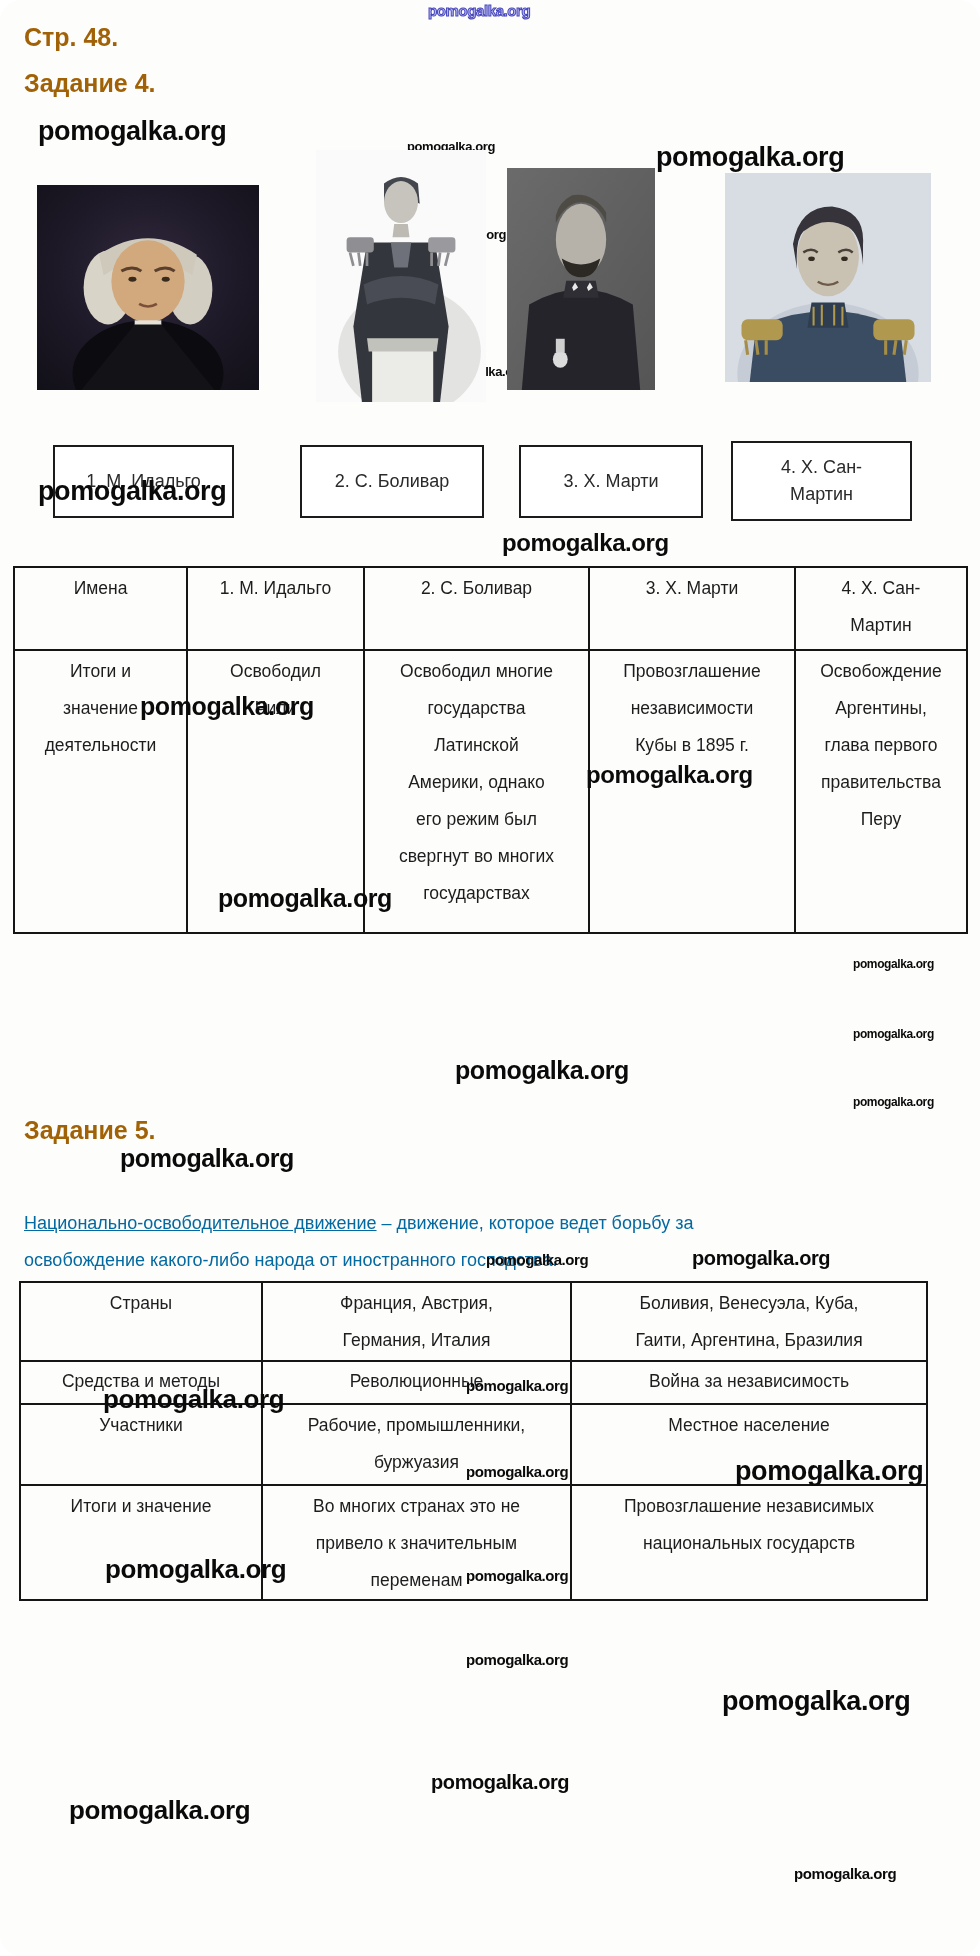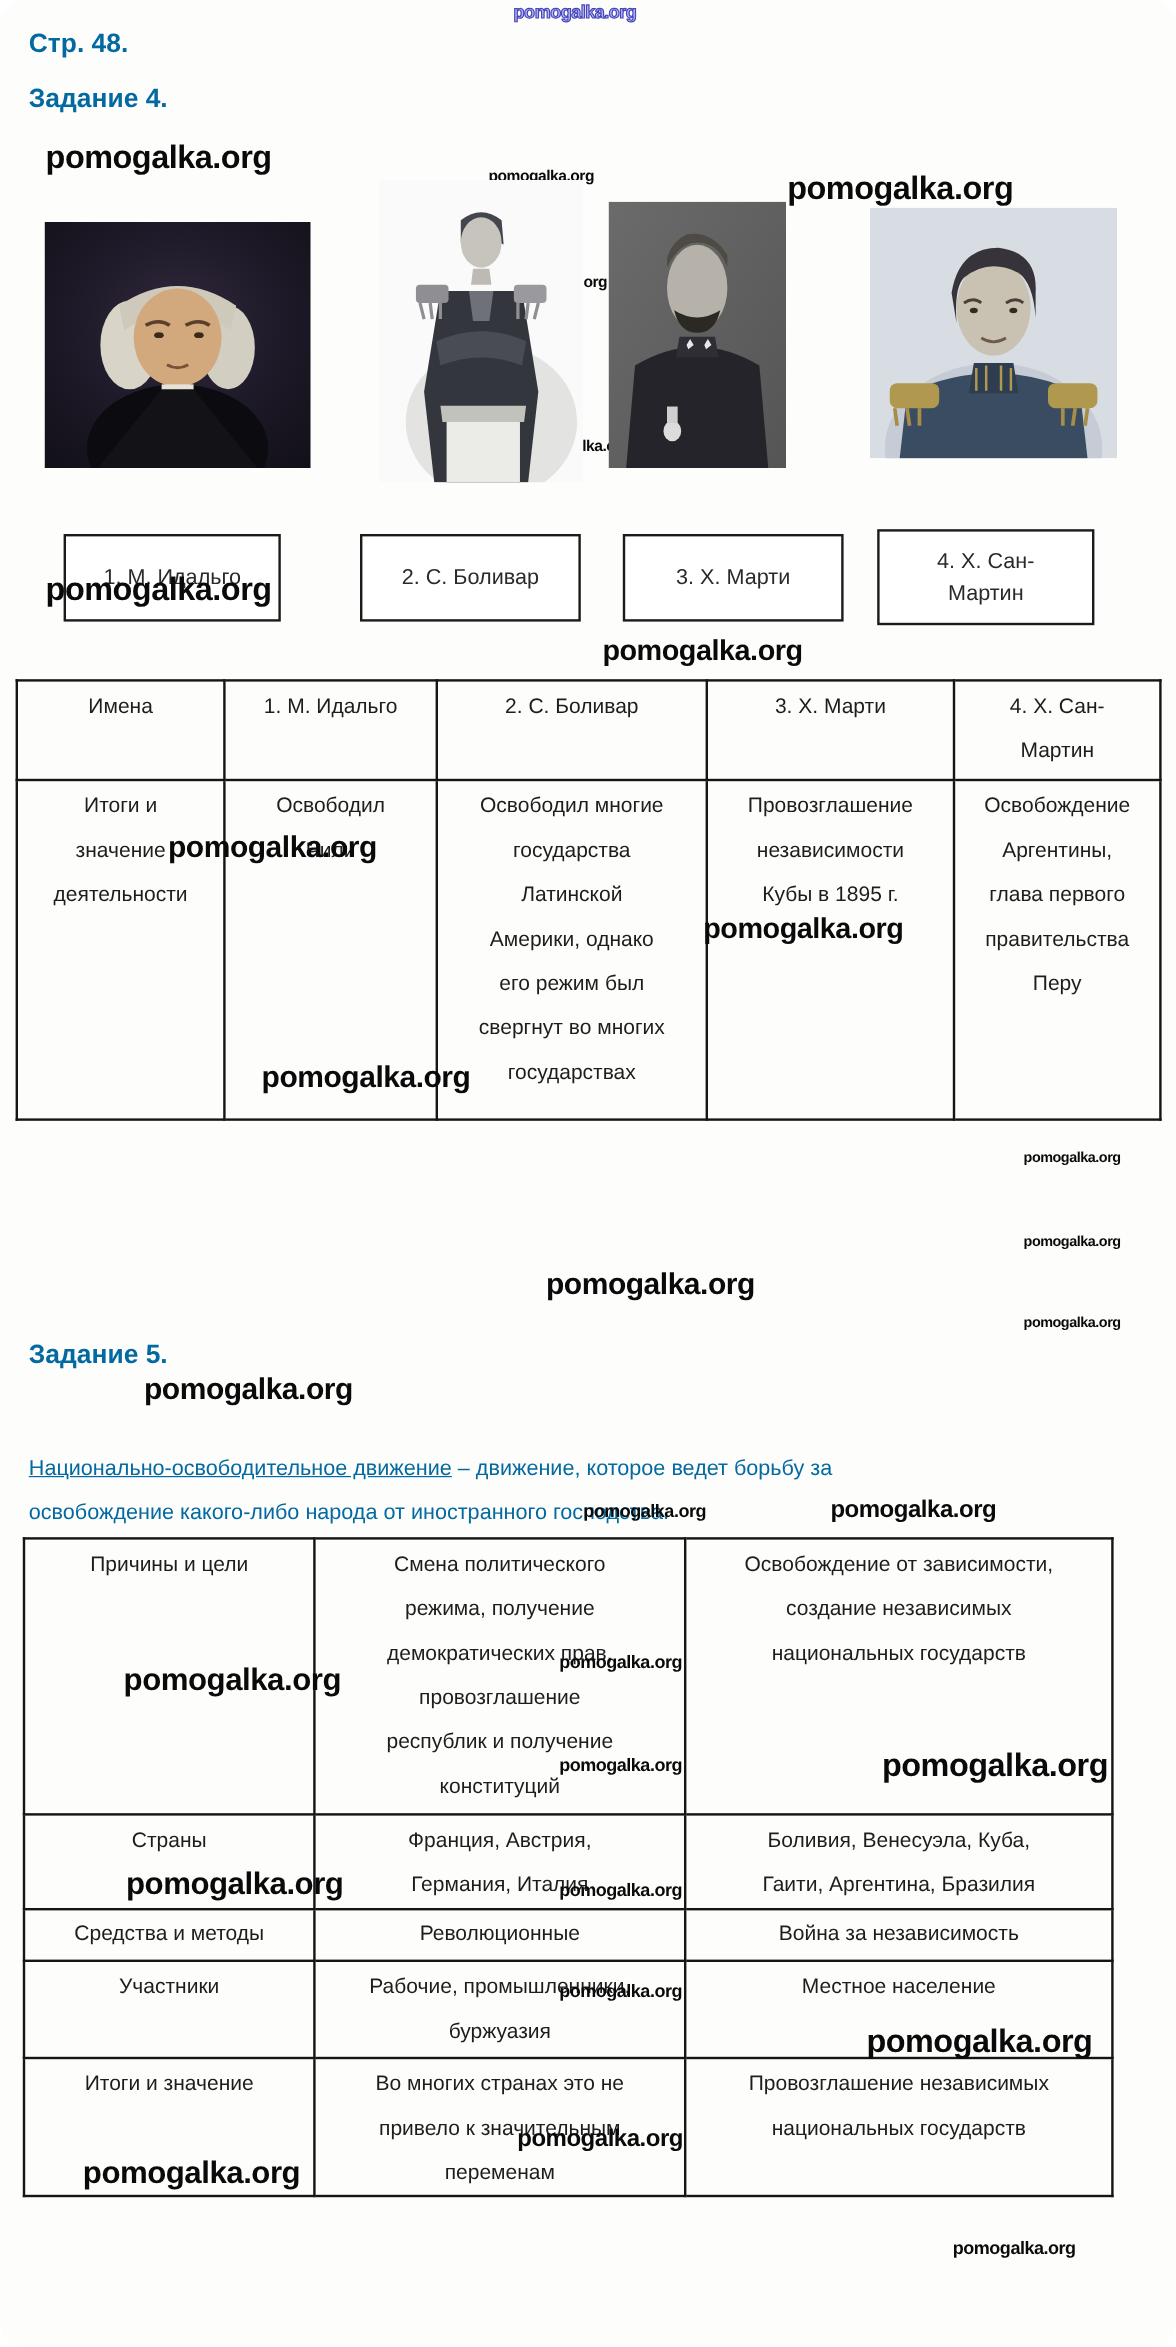--- a/index.html
+++ b/index.html
@@ -8,7 +8,7 @@
     background:#fdfdfc; overflow:hidden;
     font-family:"Liberation Sans", sans-serif; color:#1d1d1d;border-radius:21px;
   }
-  .heading { position:absolute; font-size:22px; font-weight:700; color:#0369a1; white-space:nowrap; }
+  .heading { position:absolute; font-size:25px; font-weight:700; color:#a16207; white-space:nowrap; }
 
   
   .wm { position:absolute; font-weight:700; color:#0a0a0a; white-space:nowrap; line-height:1; letter-spacing:-0.4px; }

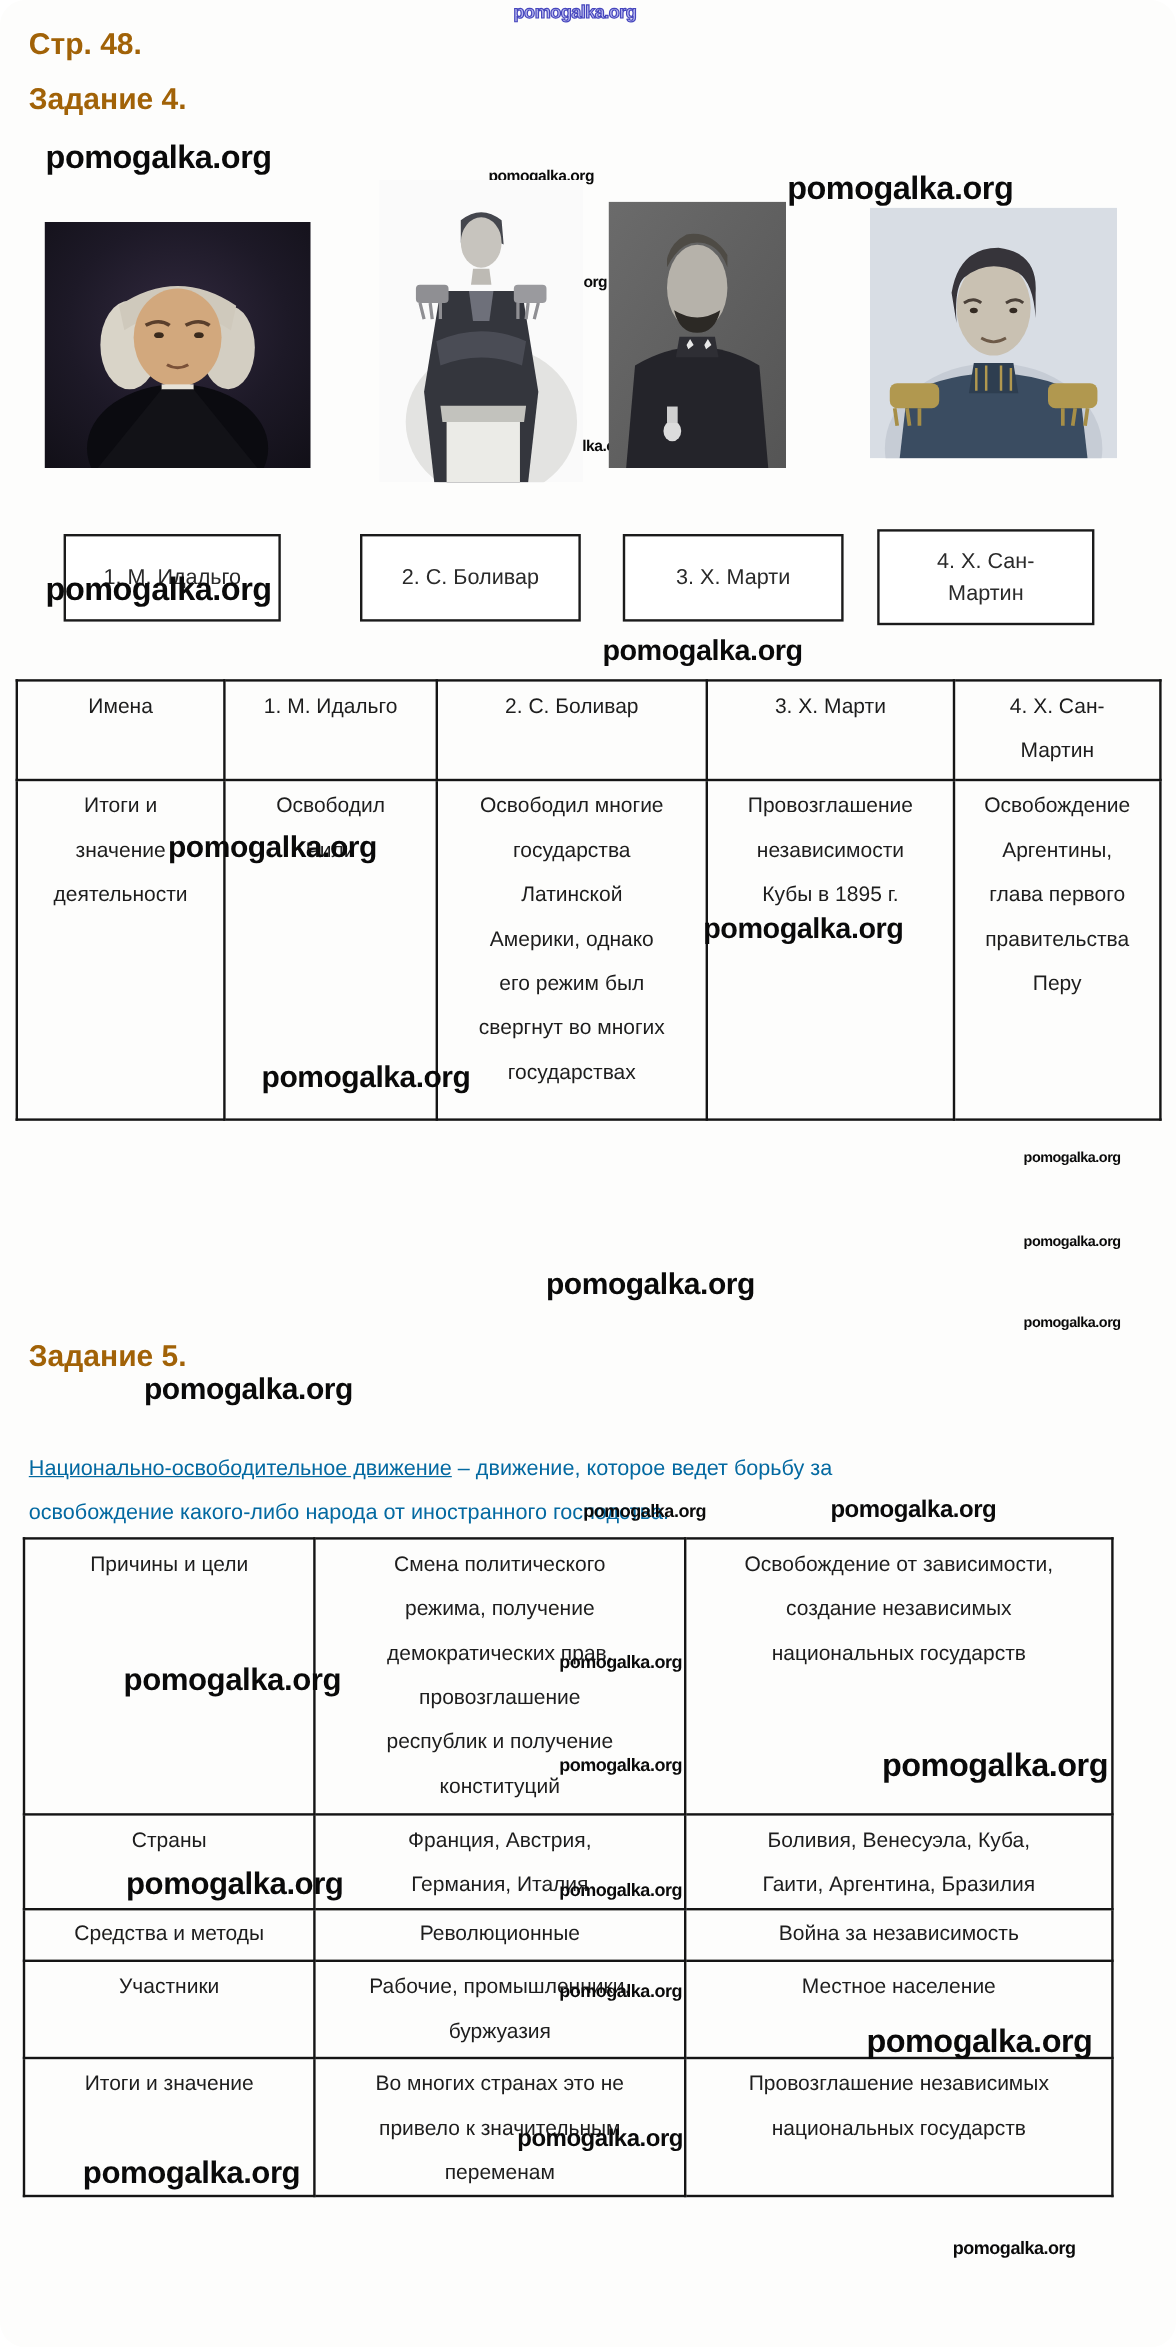--- a/index.html
+++ b/index.html
@@ -221,18 +221,6 @@
         <col style="width:356px">
       </colgroup>
     <tbody>
-    <tr style="height:230px">
-      <td>Причины и цели</td>
-      <td>Смена политического
-режима, получение
-демократических прав,
-провозглашение
-республик и получение
-конституций</td>
-      <td>Освобождение от зависимости,
-создание независимых
-национальных государств</td>
-    </tr>
     <tr style="height:79px">
       <td>Страны</td>
       <td>Франция, Австрия,

